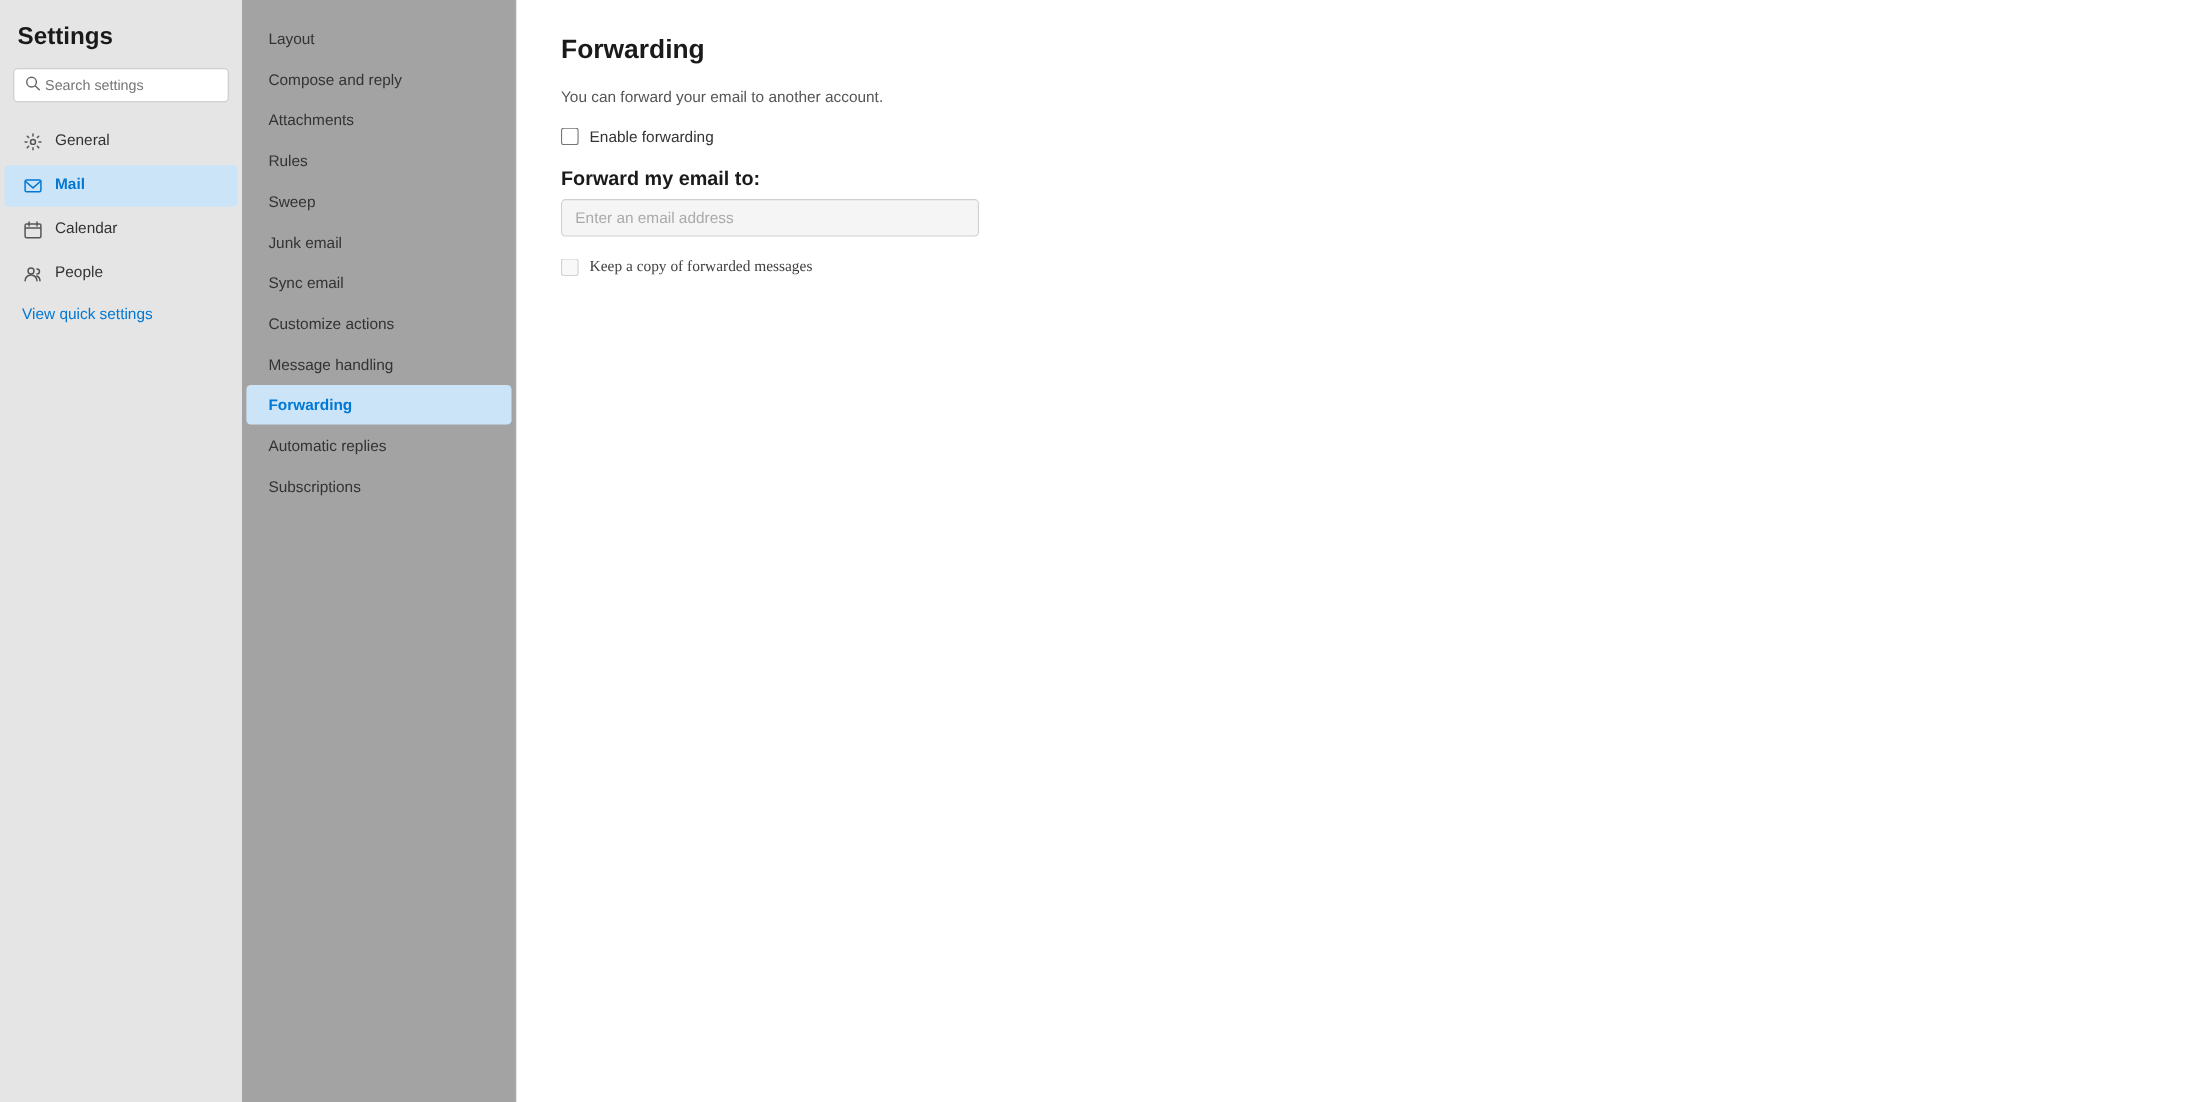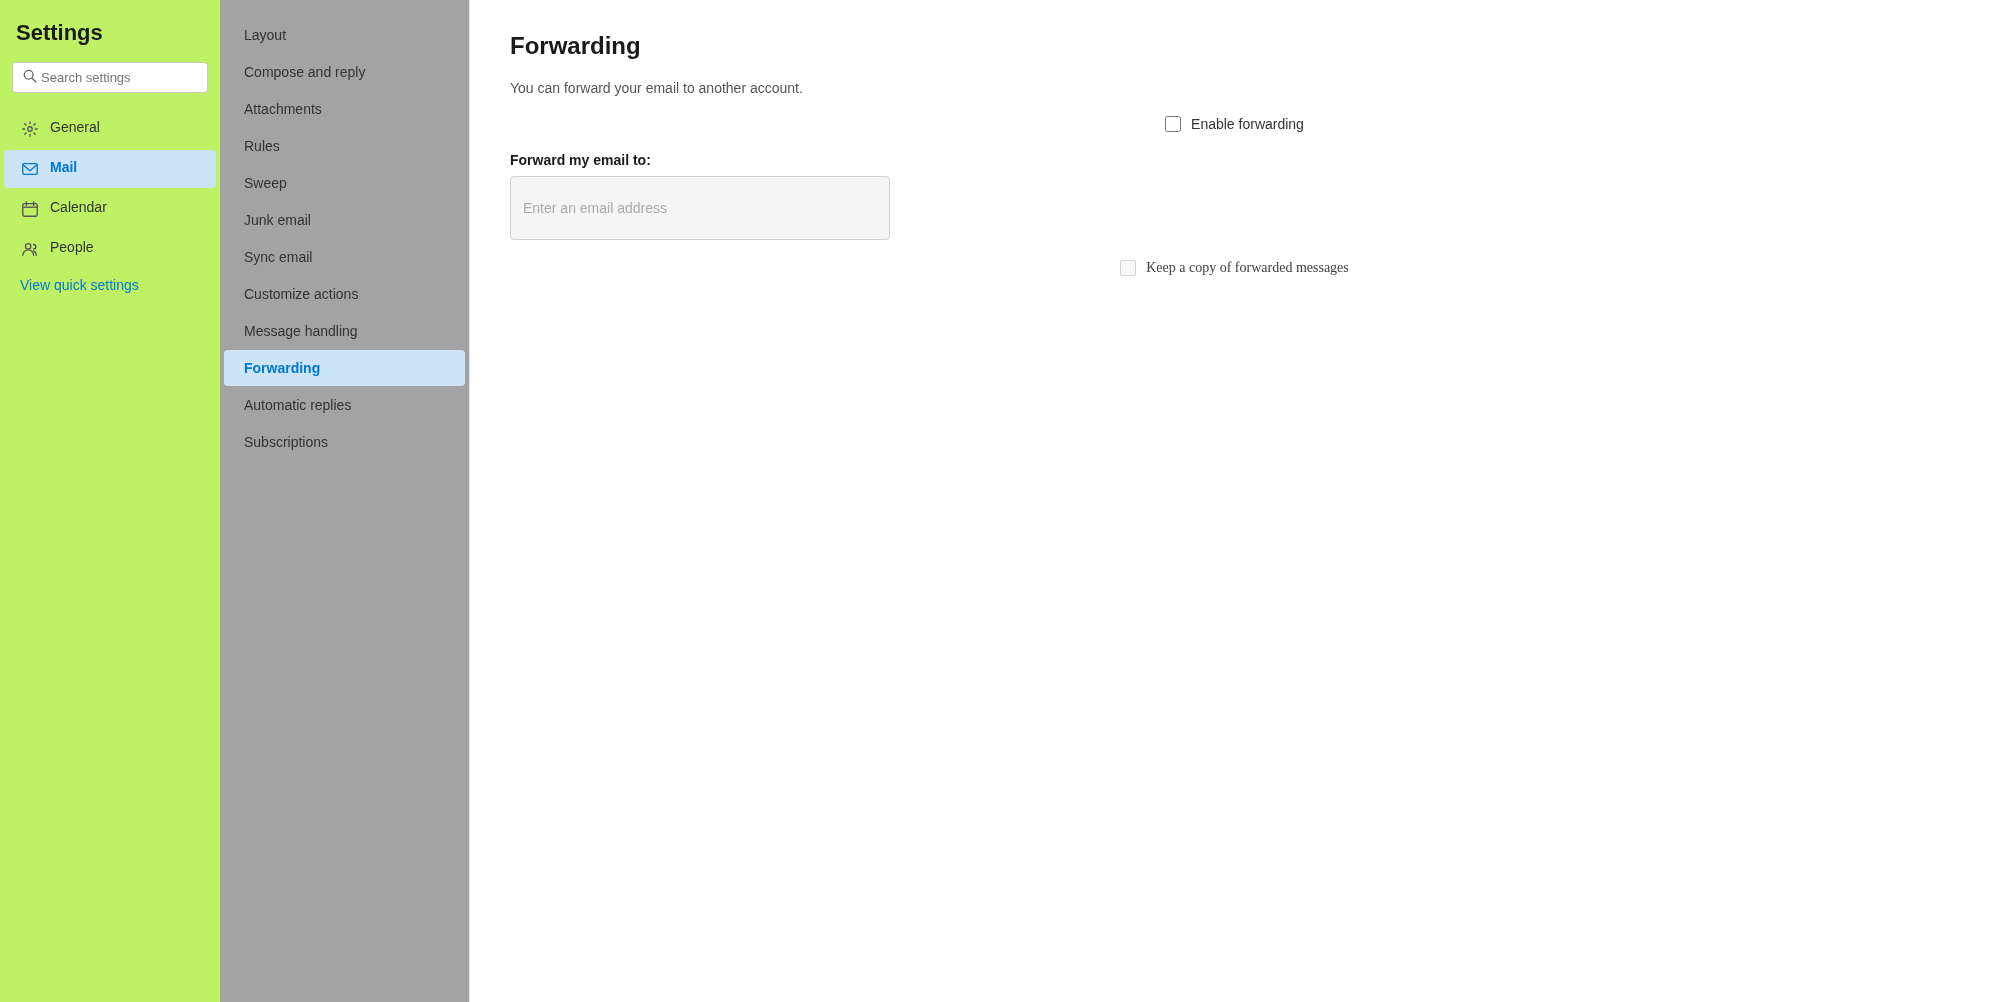--- a/index.html
+++ b/index.html
@@ -20,7 +20,7 @@
     
     .sidebar {
       width: 220px;
-      background: #bef264;
+      background: #e5e5e5;
       padding: 20px 0;
       flex-shrink: 0;
       display: flex;

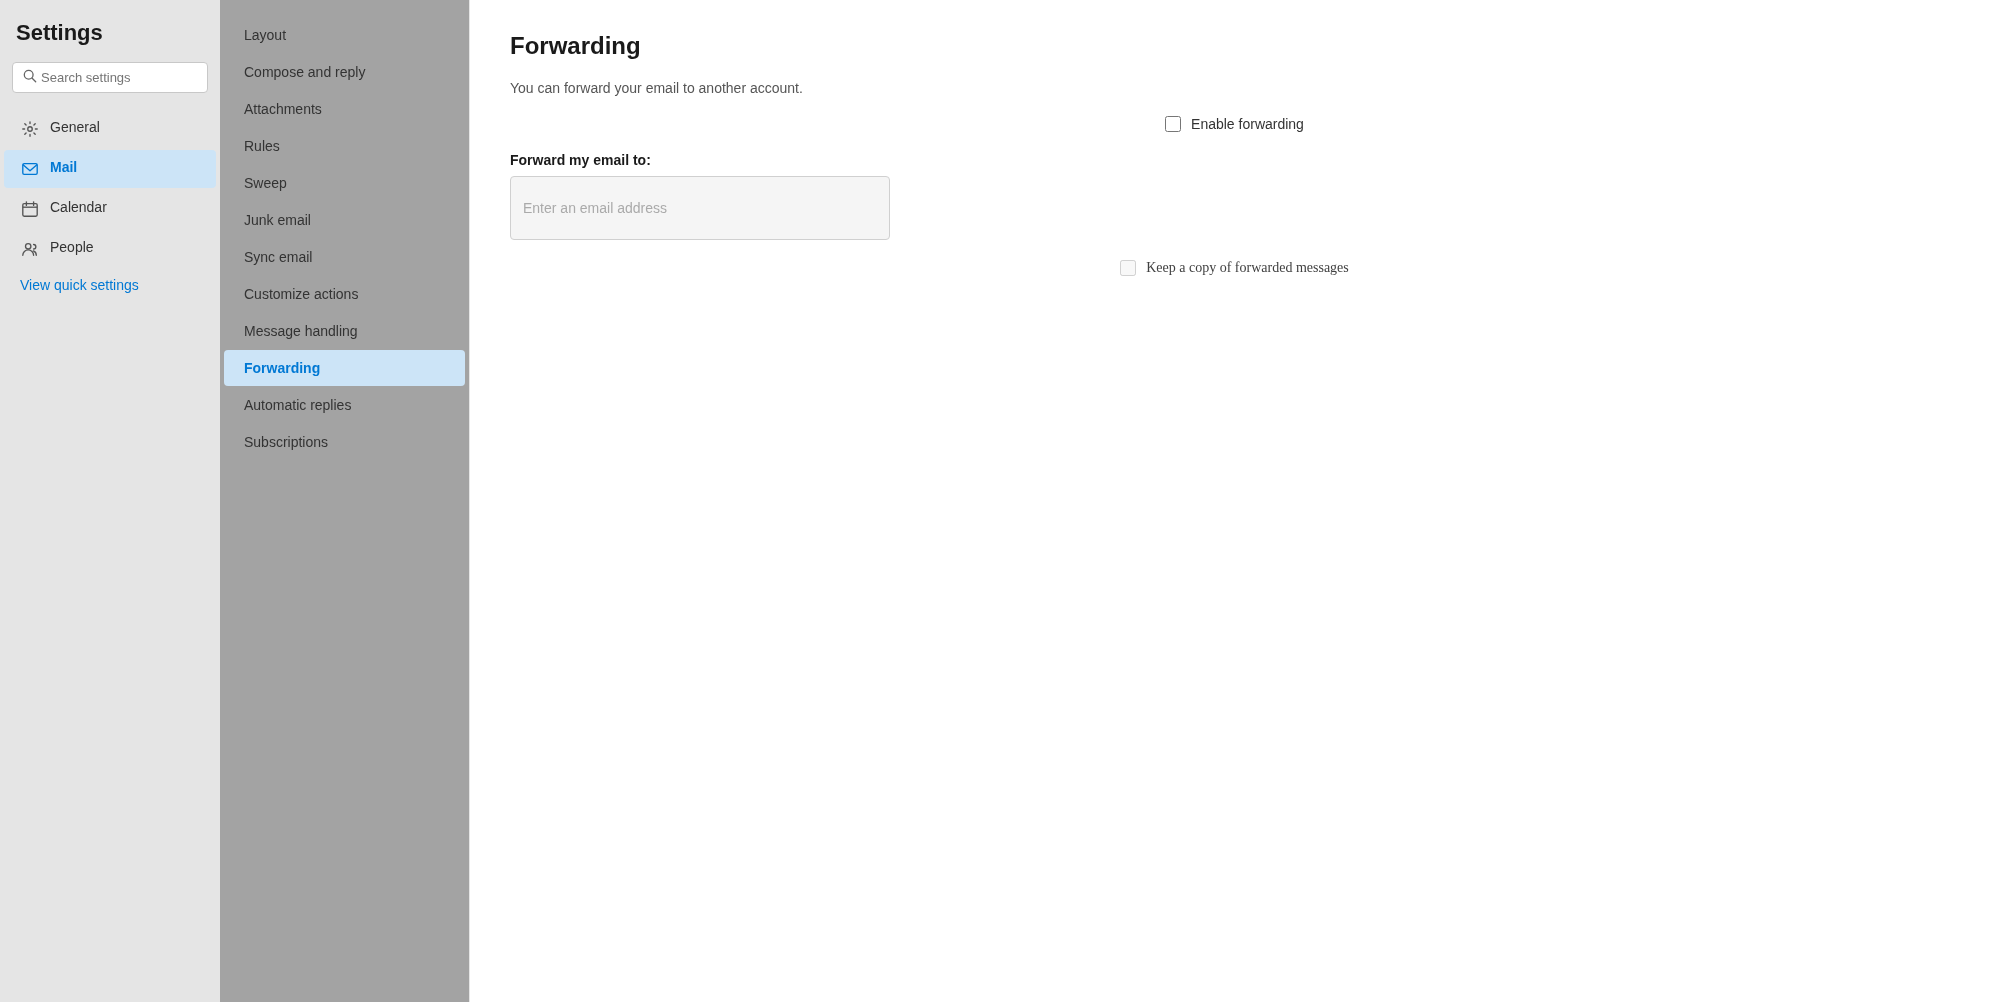--- a/index.html
+++ b/index.html
@@ -152,7 +152,6 @@
       align-items: center;
       gap: 10px;
       margin-bottom: 18px;
-      justify-content: center;
     }
 
     .checkbox-row input[type="checkbox"] {

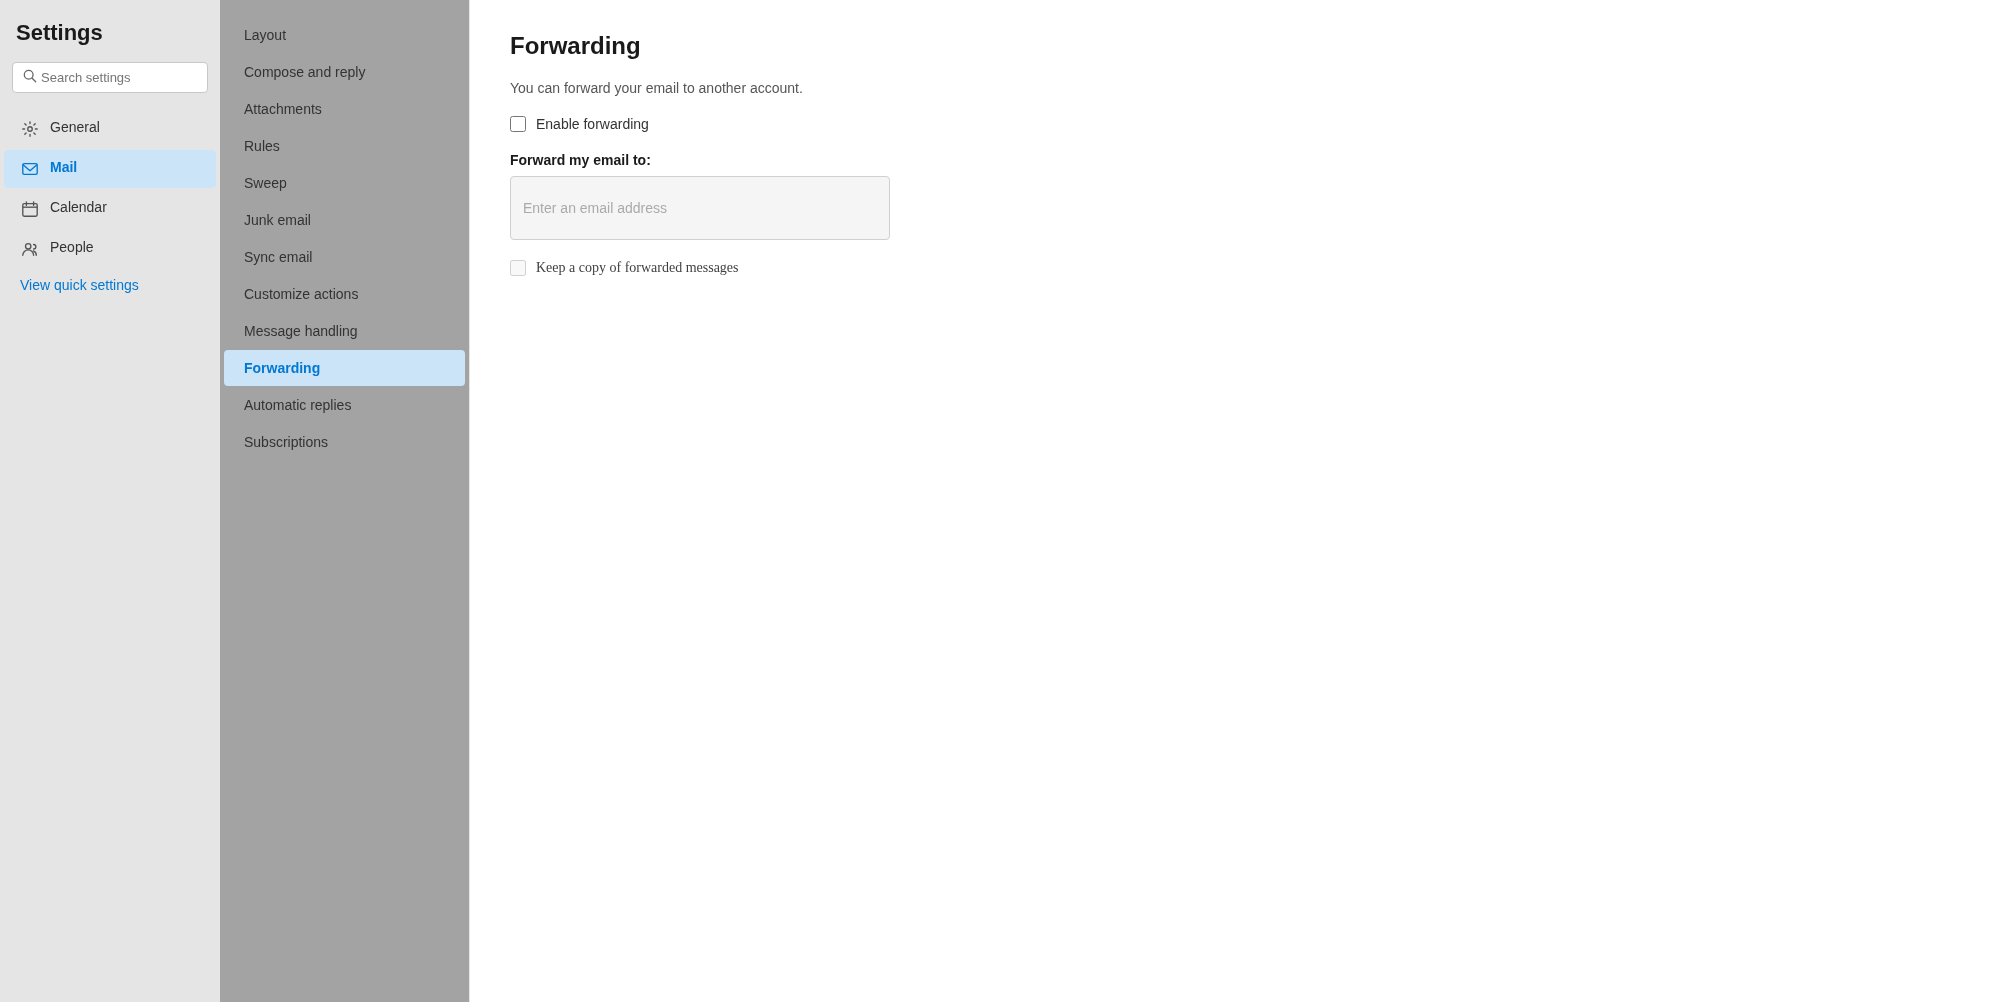--- a/index.html
+++ b/index.html
@@ -174,7 +174,7 @@
     }
 
     .field-label {
-      font-size: 14px;
+      font-size: 18px;
       font-weight: 600;
       color: #1a1a1a;
       margin-bottom: 8px;

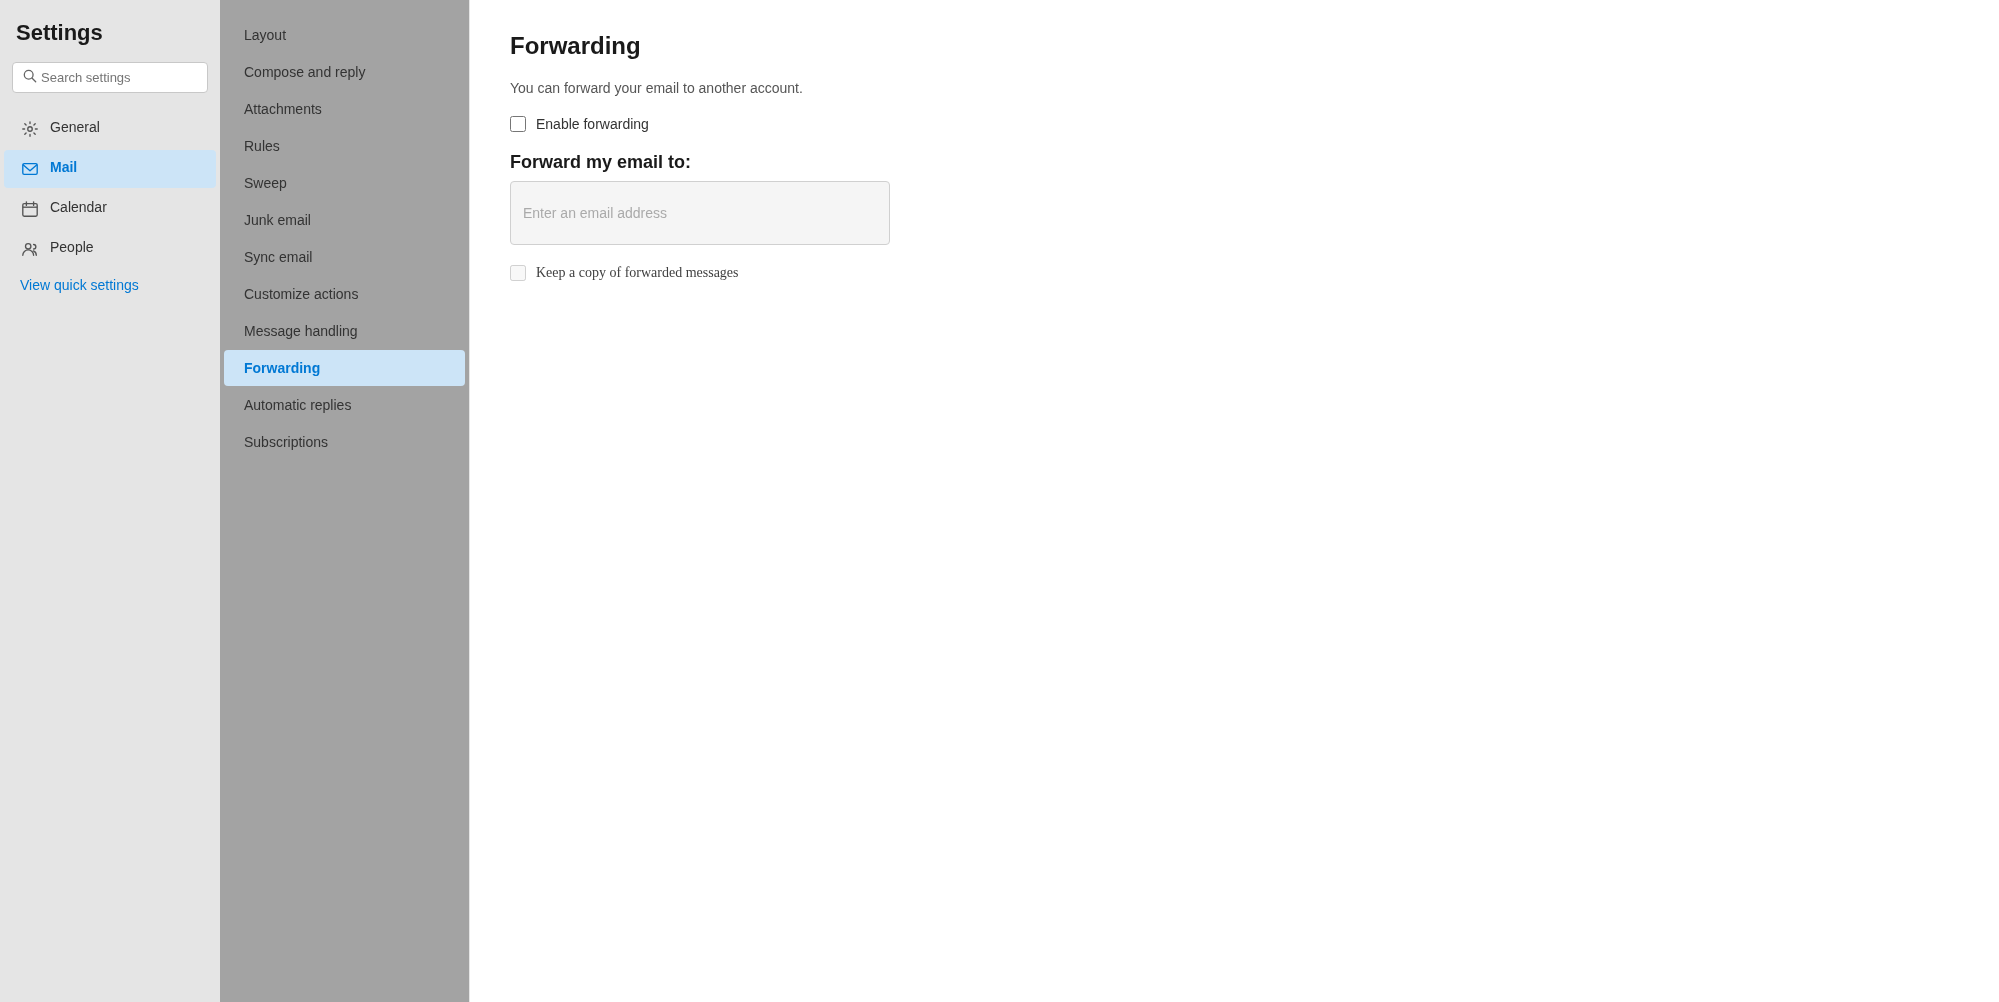--- a/index.html
+++ b/index.html
@@ -182,7 +182,7 @@
 
     .email-input {
       width: 380px;
-      padding: 23px 12px;
+      padding: 8px 12px;
       border: 1px solid #d0d0d0;
       border-radius: 4px;
       font-size: 14px;

